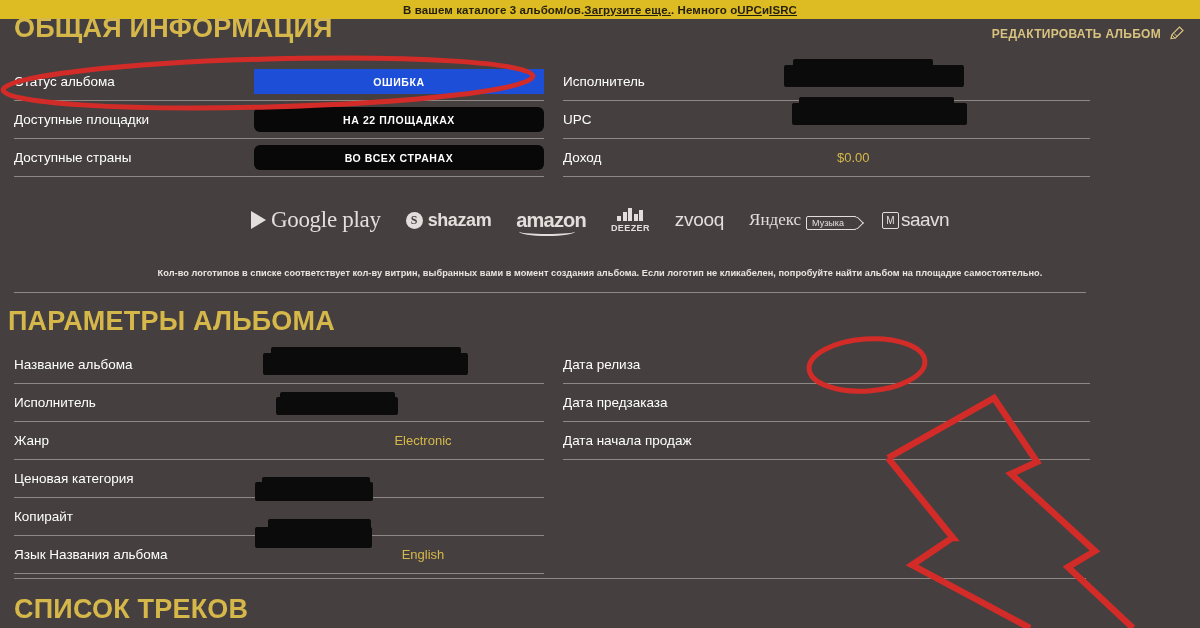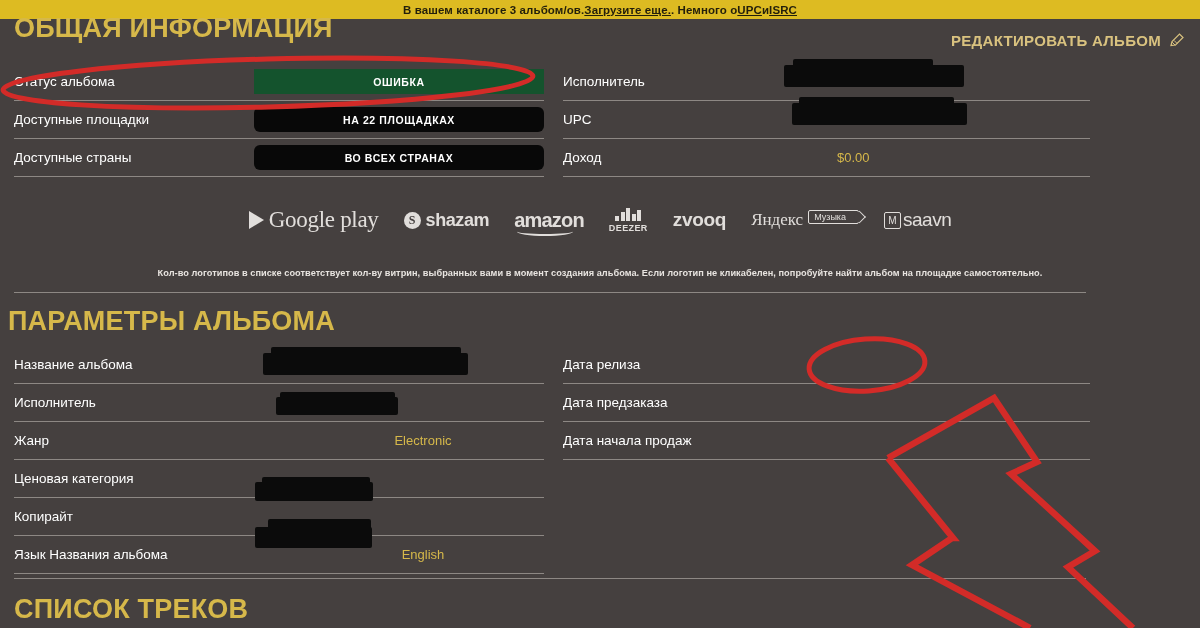--- a/index.html
+++ b/index.html
@@ -36,9 +36,9 @@
   }
 
   .edit-link{
-    position:absolute;right:15px;top:13px;
+    position:absolute;right:15px;top:6px;
     display:flex;align-items:center;gap:7px;
-    color:#d9c27f;font-size:15px;font-weight:bold;letter-spacing:.3px;
+    color:#d9c27f;font-size:12px;font-weight:bold;letter-spacing:.3px;
     white-space:nowrap;cursor:pointer;
   }
   .pencil{display:block;}

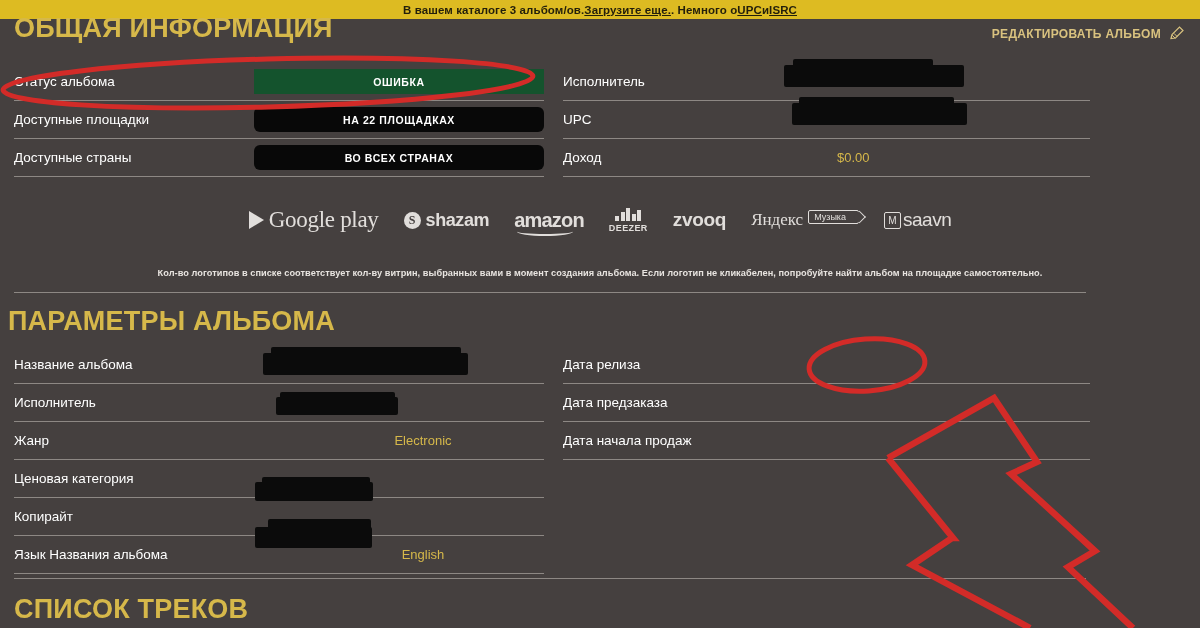--- a/index.html
+++ b/index.html
@@ -68,7 +68,7 @@
     font-size:10.5px;font-weight:bold;letter-spacing:.6px;
     color:#ffffff;flex:1;
   }
-  .bar.err{background:#14532d;}
+  .bar.err{background:#1d4ed8;}
   .bar.blk{background:#080808;border-radius:6px;}
 
   

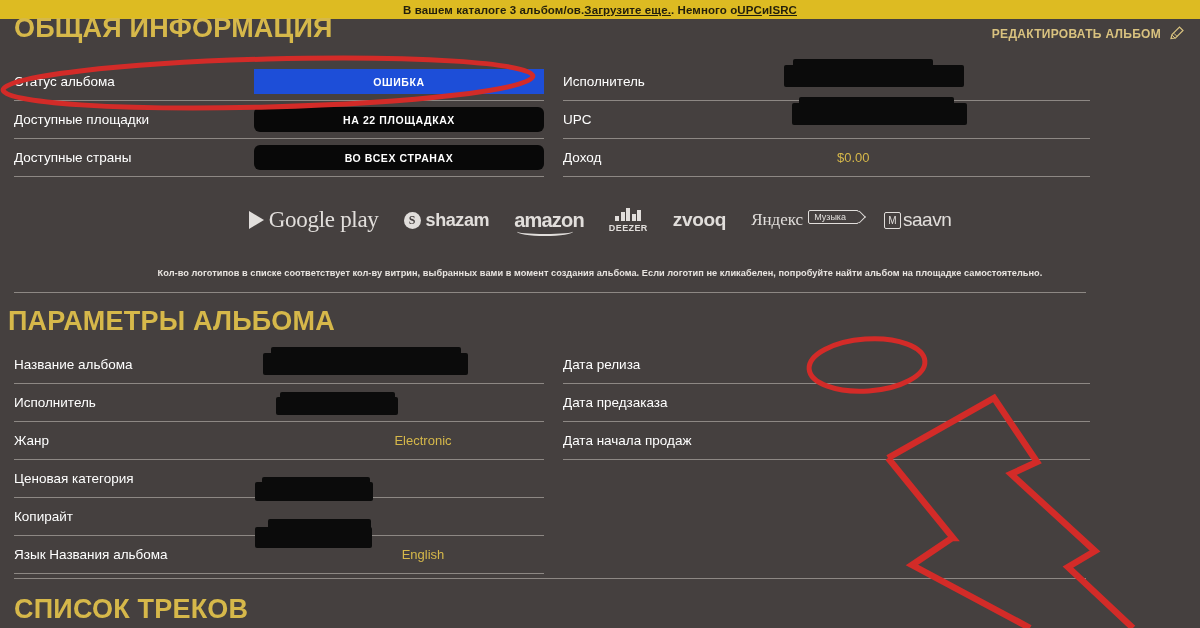--- a/index.html
+++ b/index.html
@@ -103,7 +103,7 @@
   .dzr .bars{display:flex;align-items:flex-end;gap:1.5px;height:13px;}
   .dzr .bars i{display:block;width:4px;background:#efece9;}
   .dzr .t{font-size:9px;font-weight:bold;letter-spacing:.4px;margin-top:2px;}
-  .zvq{font-size:19px;font-weight:bold;letter-spacing:-.3px;}
+  .zvq{font-size:19px;font-weight:normal;letter-spacing:-.3px;}
   .ya{display:flex;align-items:flex-start;gap:5px;}
   .ya .ytx{font-size:17px;font-family:"Liberation Serif",serif;}
   .ya .ybox{

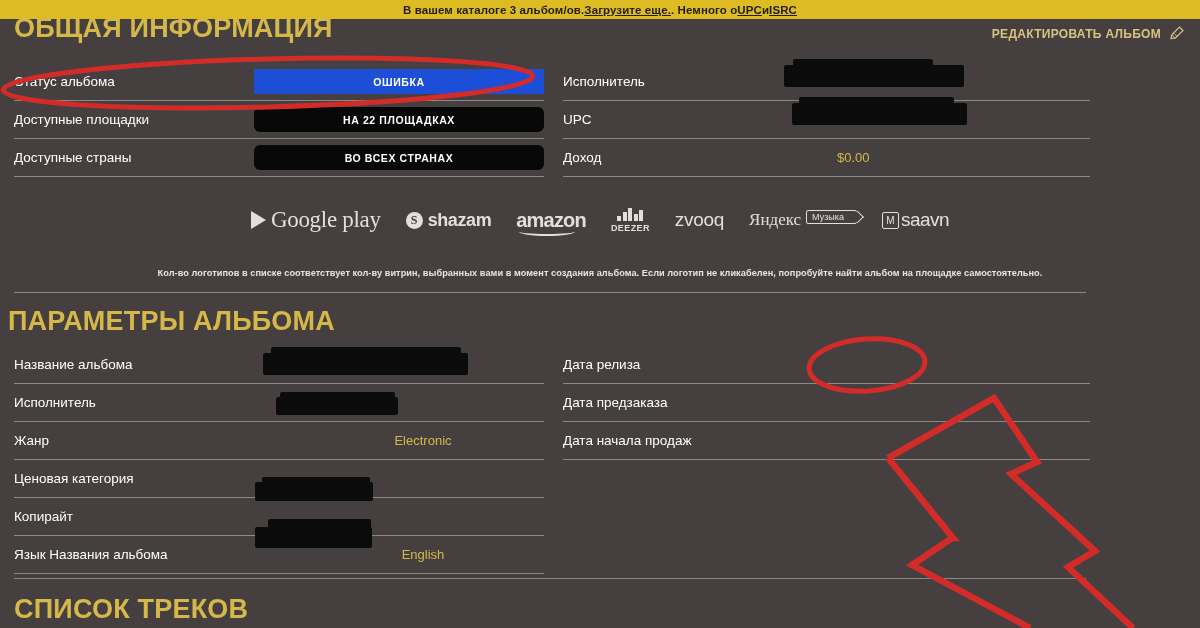--- a/index.html
+++ b/index.html
@@ -104,7 +104,7 @@
   .dzr .bars i{display:block;width:4px;background:#efece9;}
   .dzr .t{font-size:9px;font-weight:bold;letter-spacing:.4px;margin-top:2px;}
   .zvq{font-size:19px;font-weight:normal;letter-spacing:-.3px;}
-  .ya{display:flex;align-items:flex-start;gap:5px;}
+  .ya{display:flex;align-items:flex-end;gap:5px;}
   .ya .ytx{font-size:17px;font-family:"Liberation Serif",serif;}
   .ya .ybox{
     border:1.5px solid #efece9;border-radius:2px;padding:1px 12px 1px 5px;

